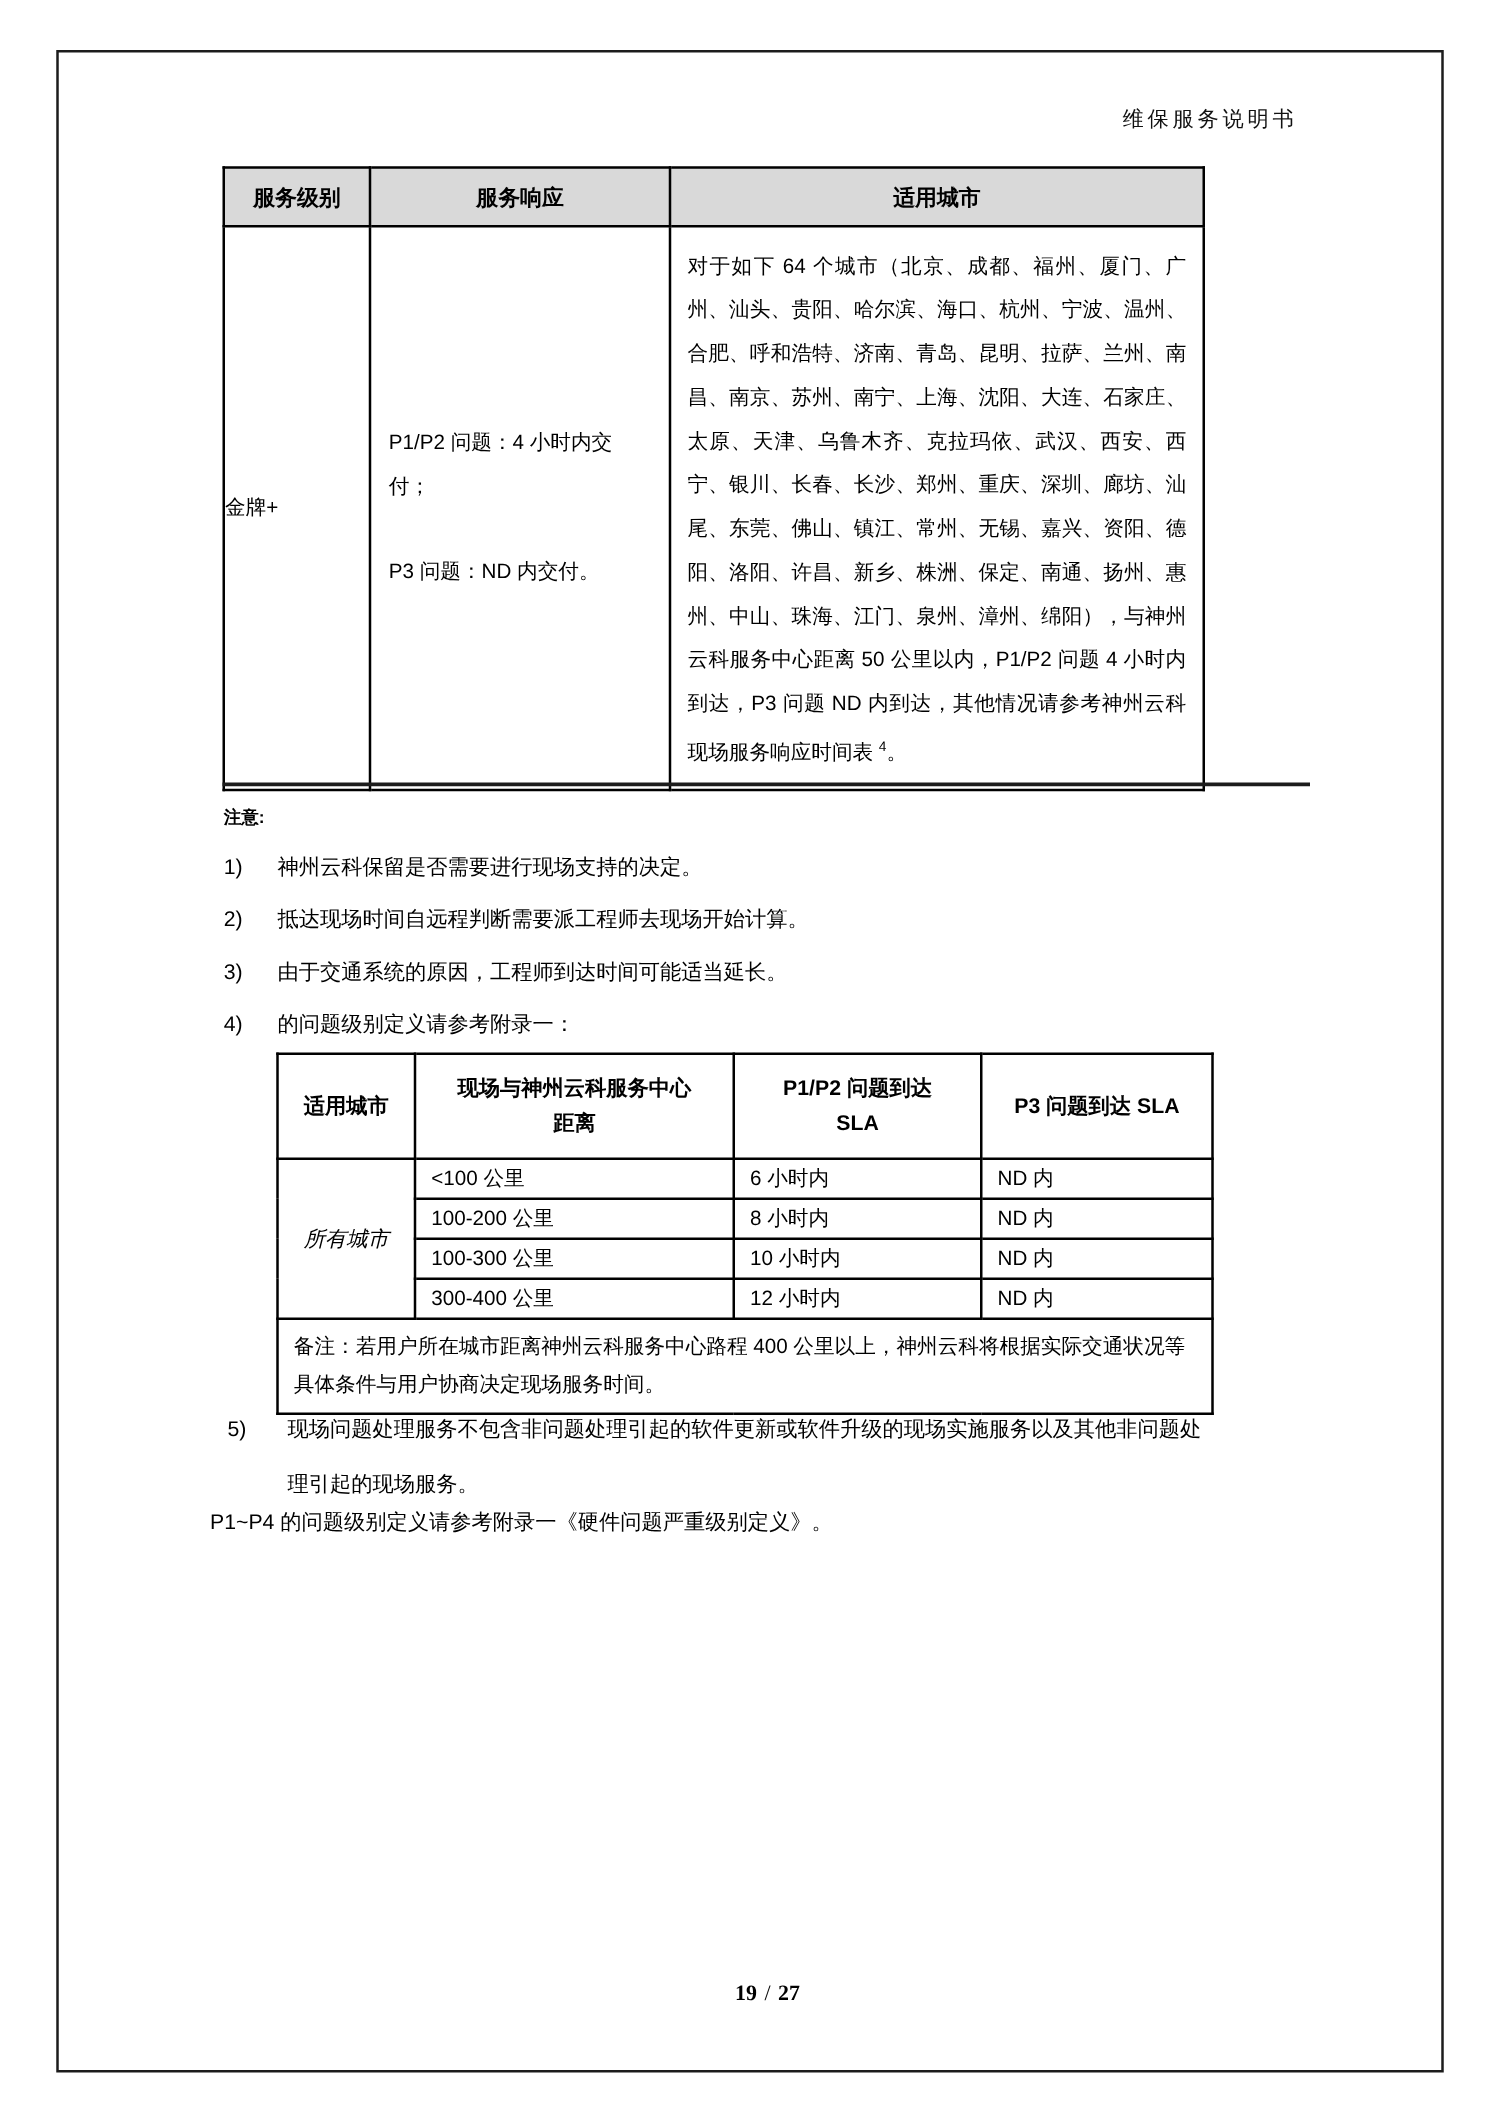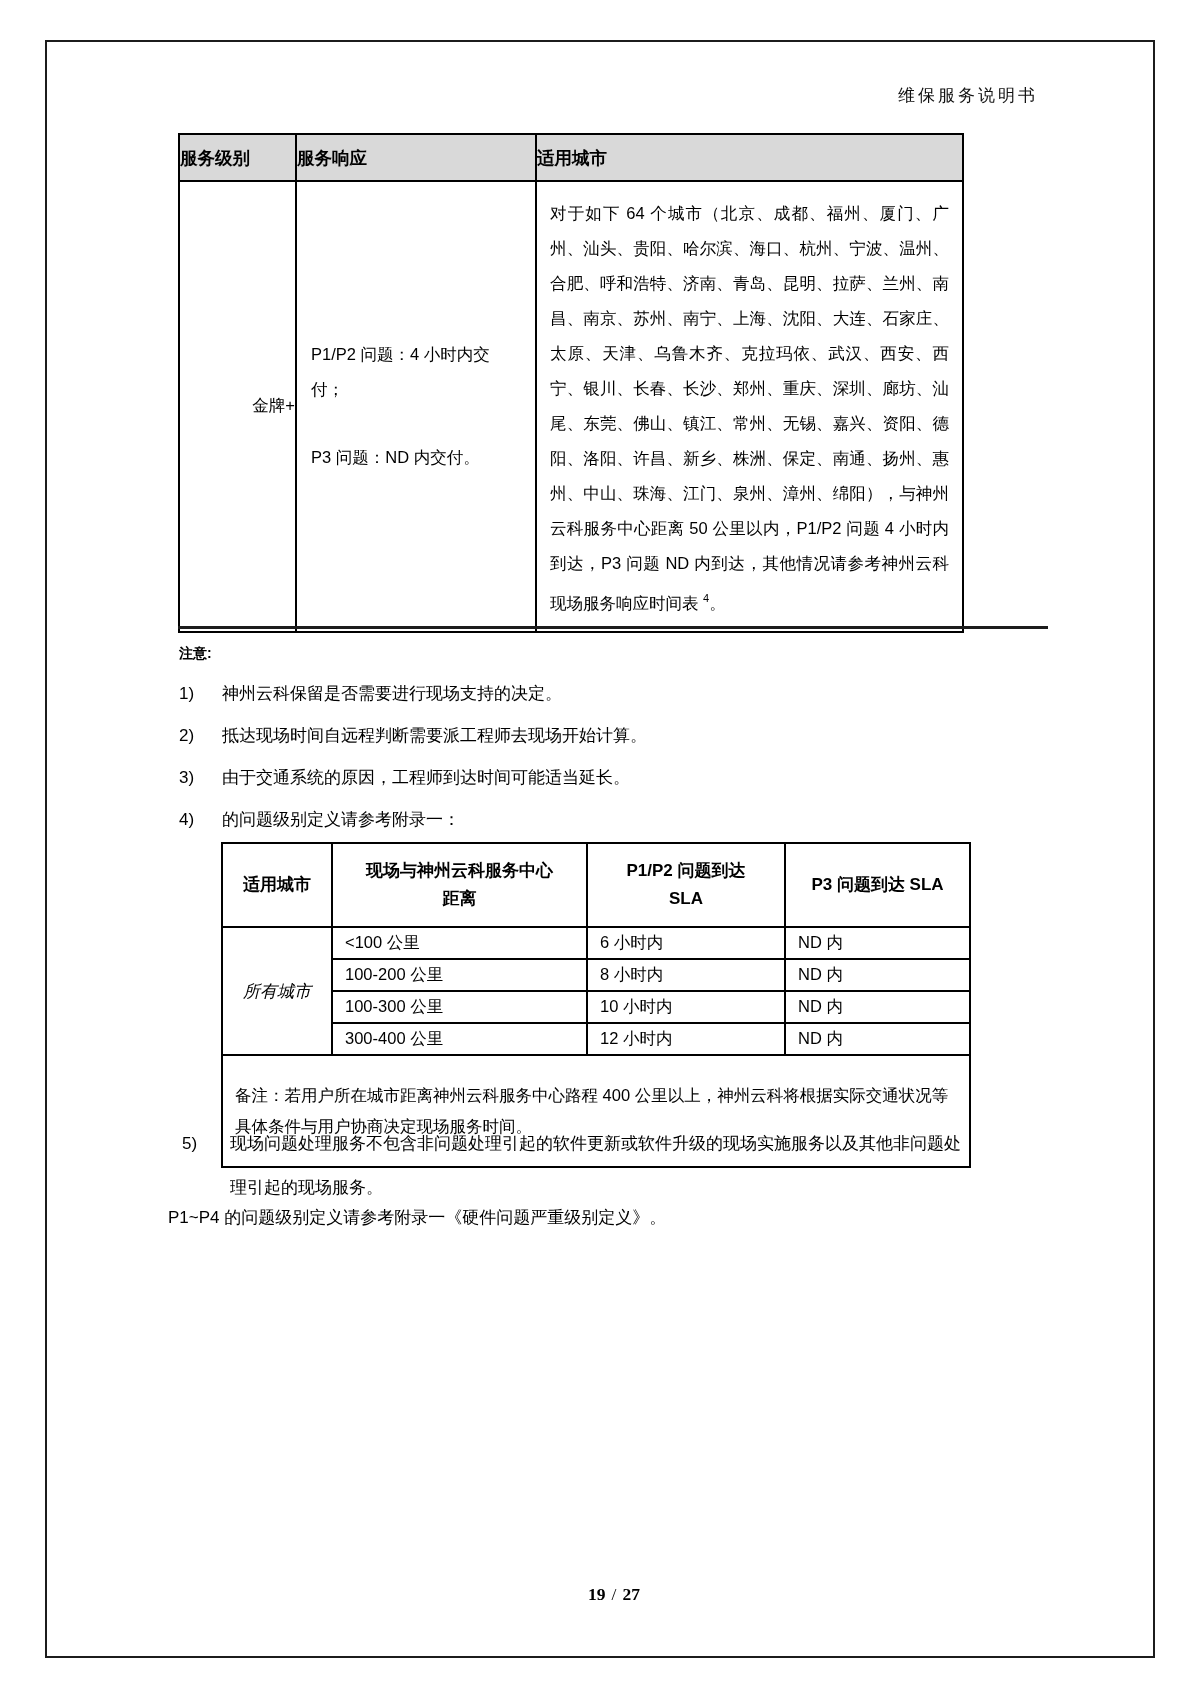--- a/index.html
+++ b/index.html
@@ -40,7 +40,7 @@
     height: 47px;
     font-size: 17.5px;
     font-weight: bold;
-    text-align: left;
+    text-align: center;
     vertical-align: middle;
   }
   .t1 tbody tr { height: 420px; }

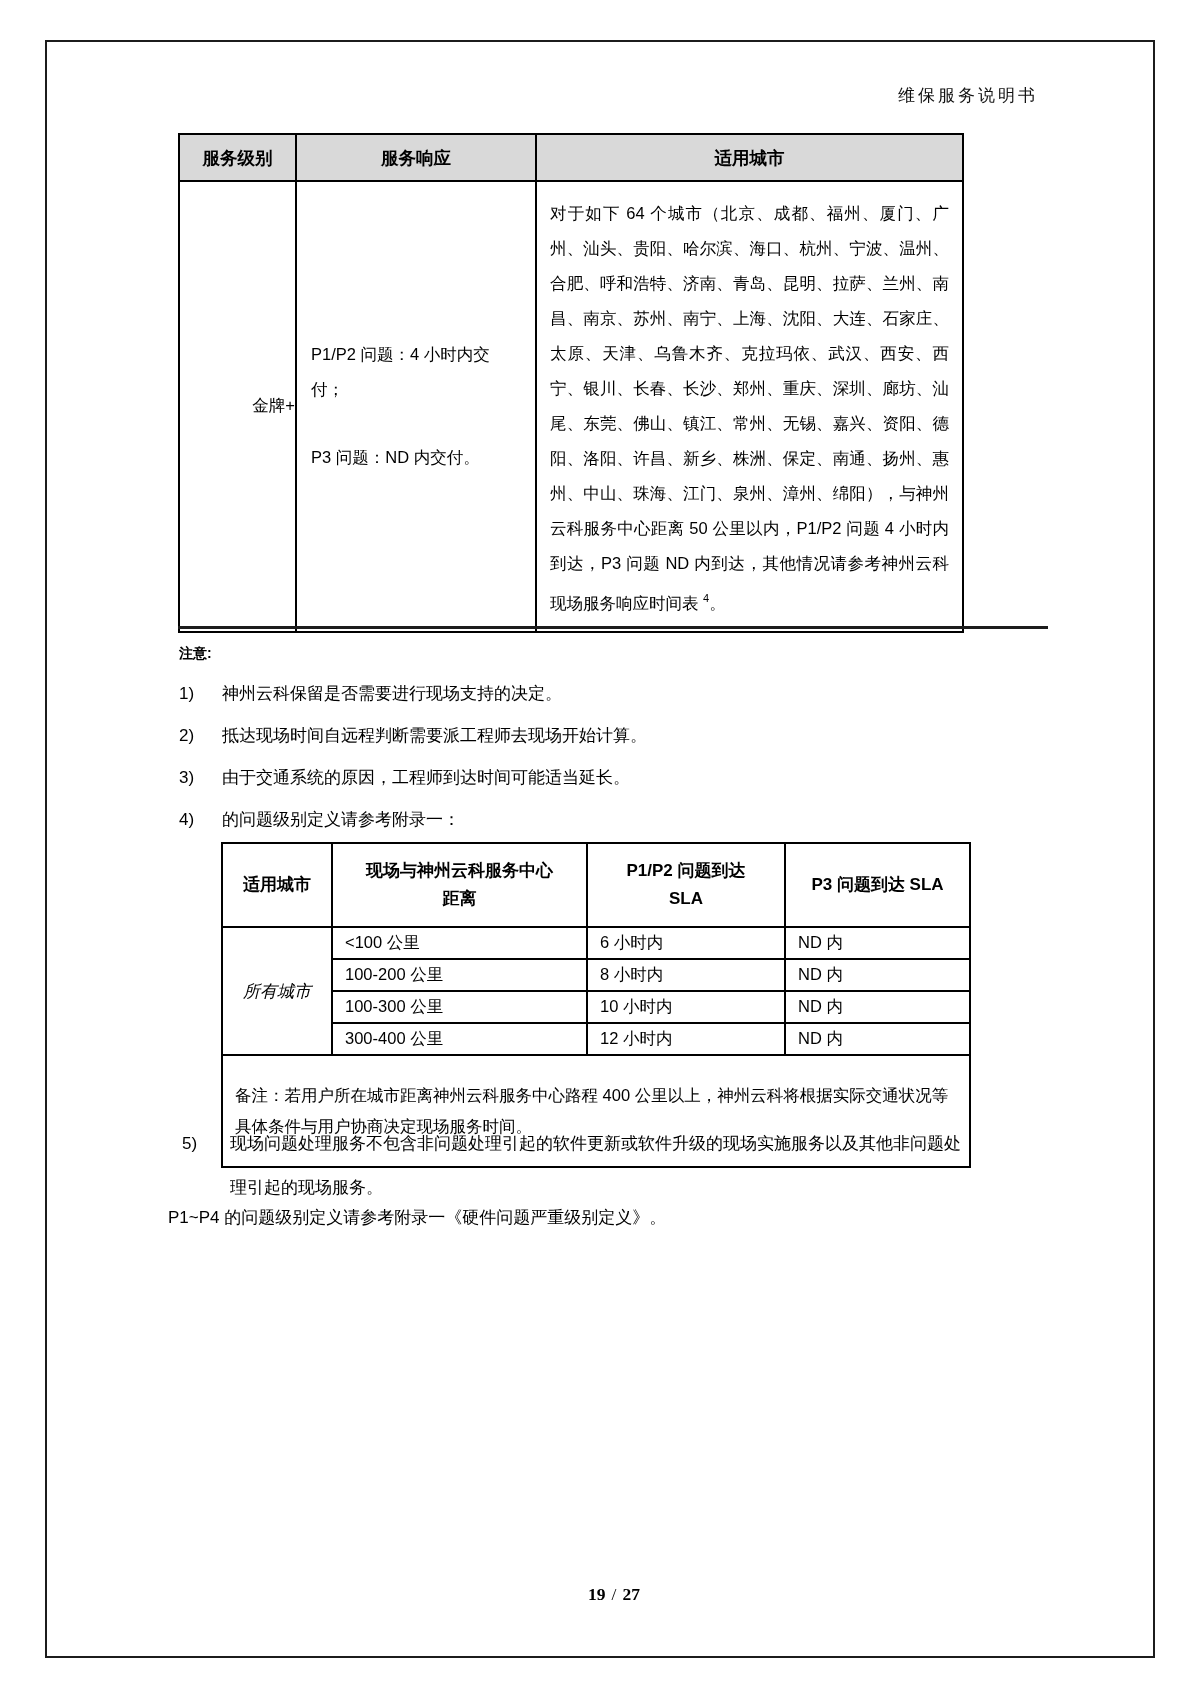--- a/index.html
+++ b/index.html
@@ -45,7 +45,7 @@
   }
   .t1 tbody tr { height: 420px; }
   .t1 td { vertical-align: middle; font-size: 16.5px; }
-  .cell-level { text-align: right; border-radius: 10px; }
+  .cell-level { text-align: left; border-radius: 10px; }
   .cell-resp p { text-align: left; line-height: 35px; padding: 0 14px; }
   .cell-resp p + p { margin-top: 33px; }
   .cell-cities {

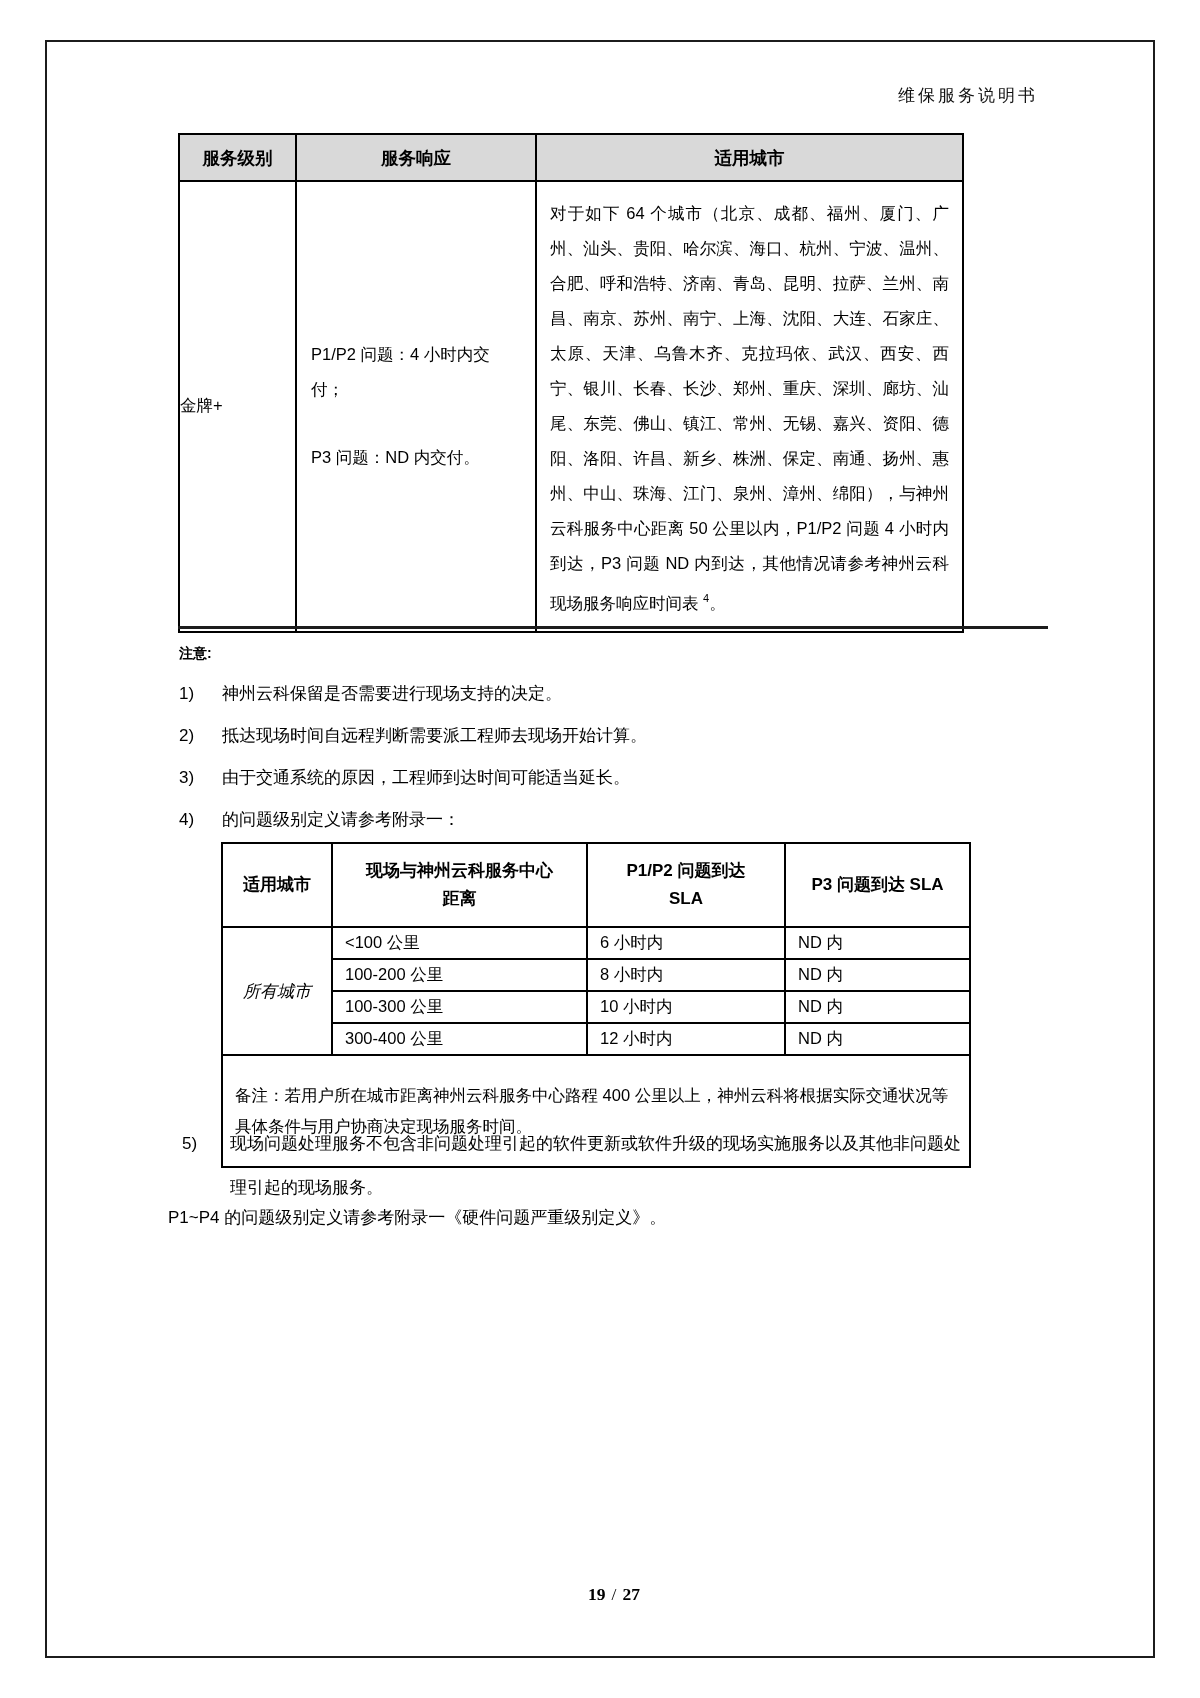--- a/index.html
+++ b/index.html
@@ -97,7 +97,7 @@
   .t2 .cell-scope { text-align: center; font-size: 17px; padding: 0 4px; font-style: italic; }
   .t2 .remark-cell {
     height: 68px;
-    padding: 24px 12px;
+    padding: 6px 12px;
     line-height: 31px;
     vertical-align: middle;
   }

